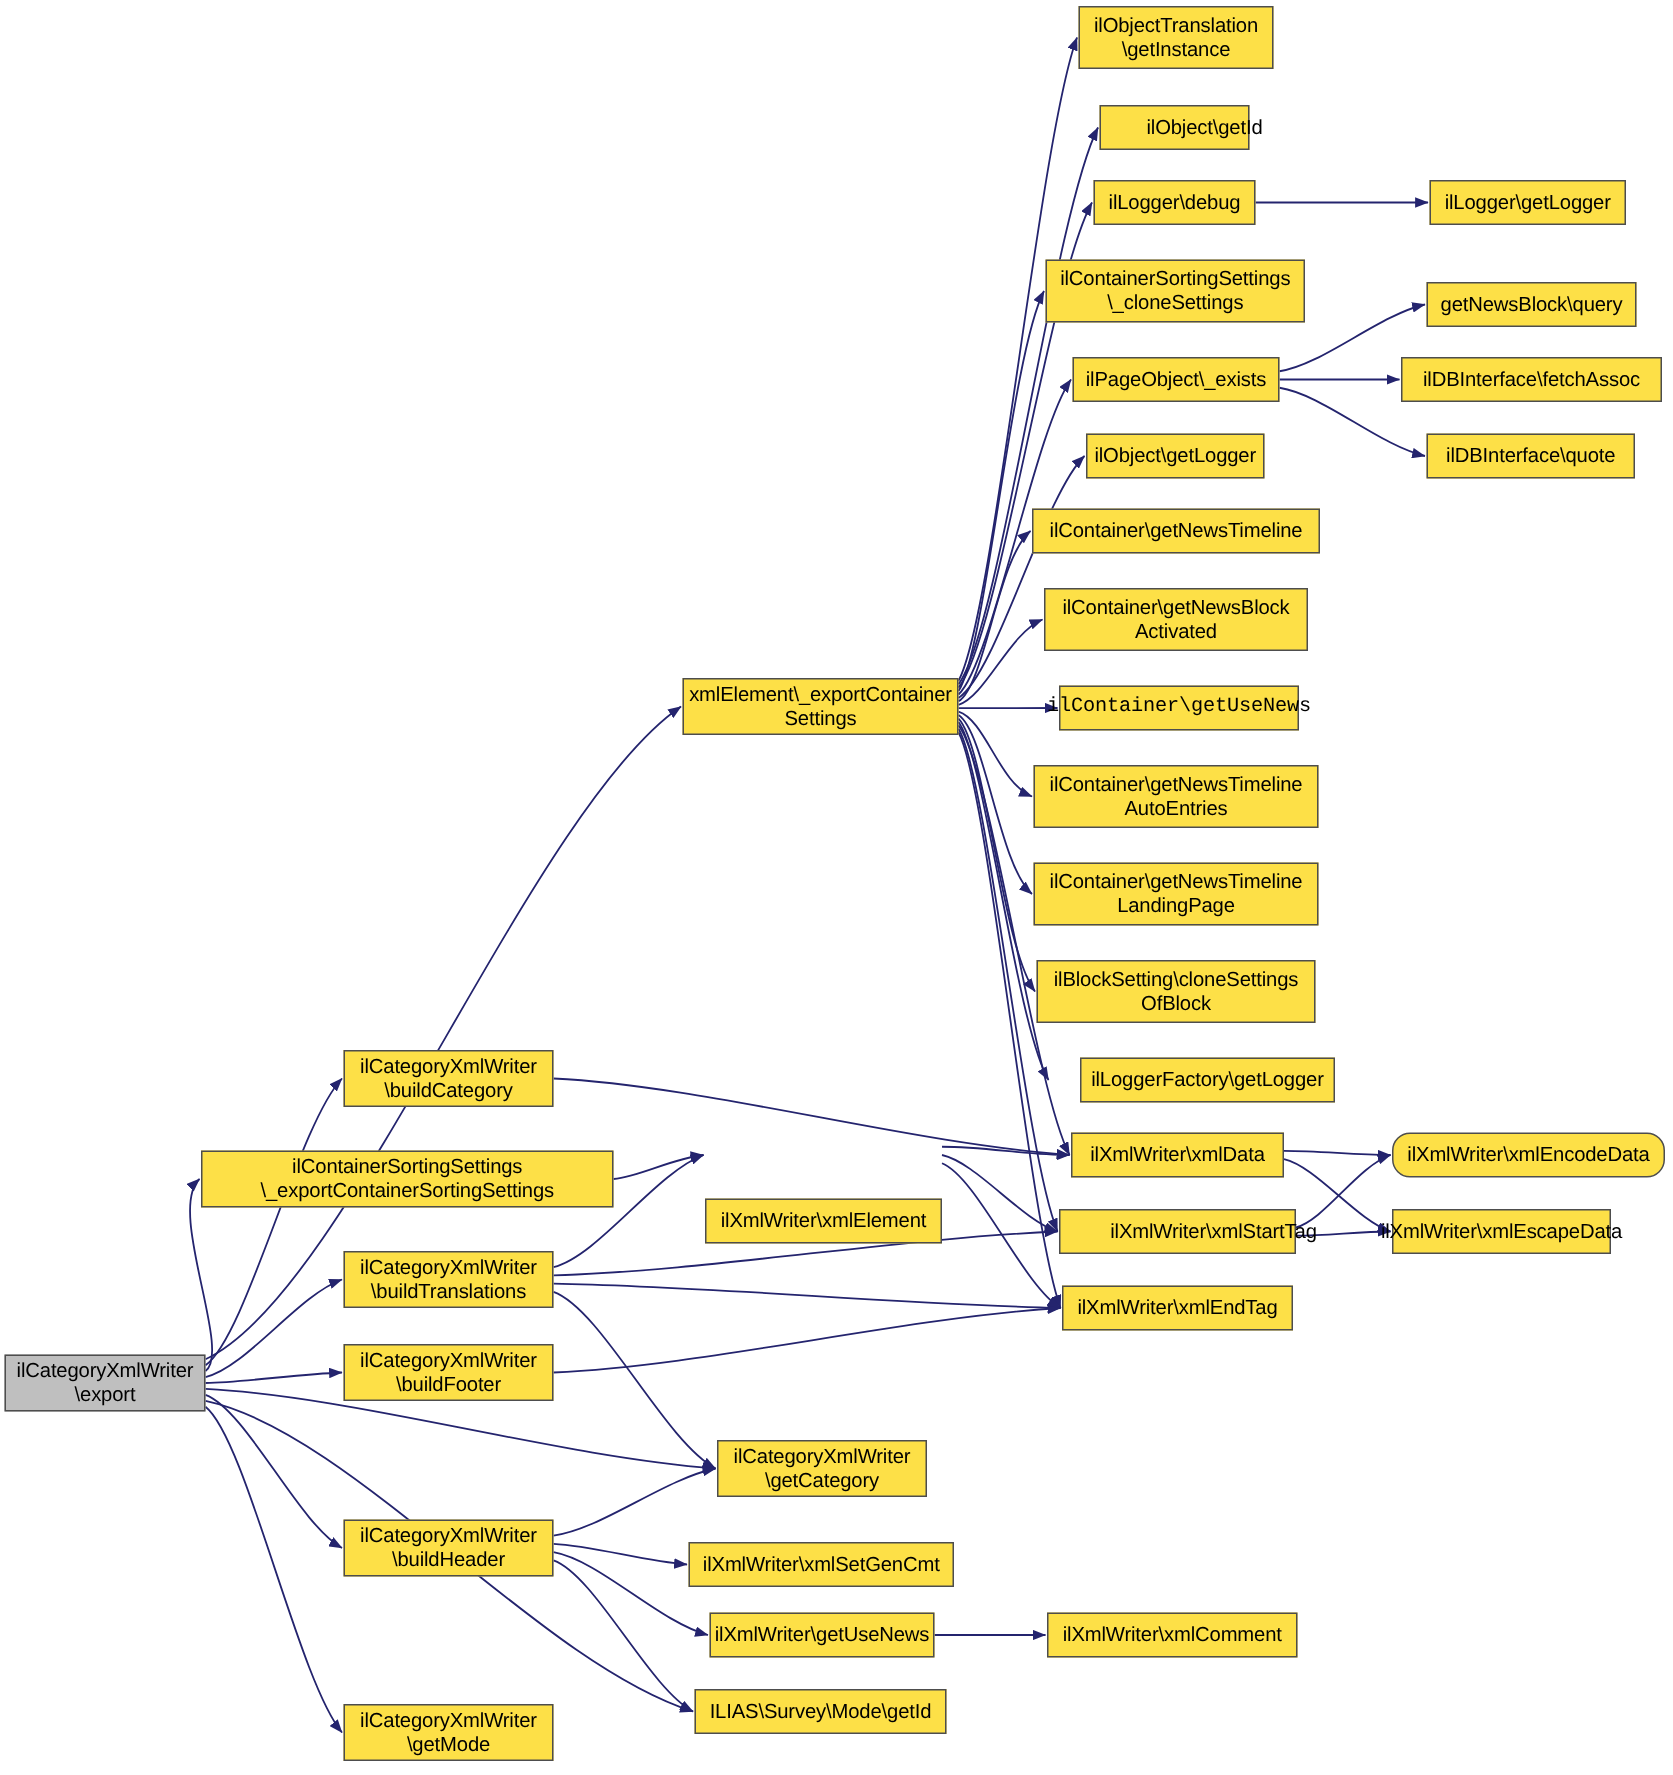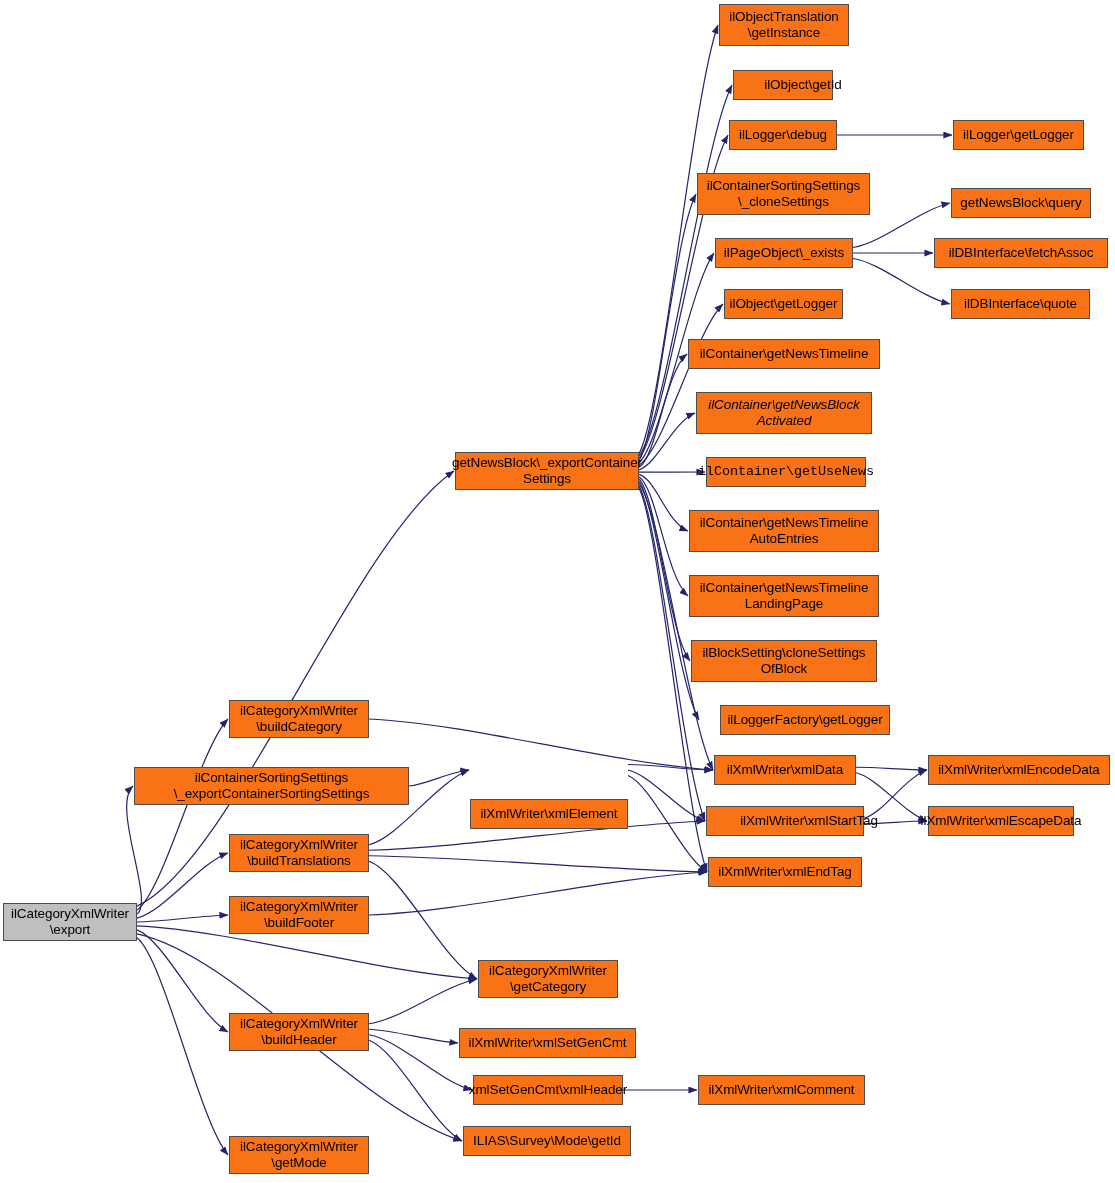--- a/index.html
+++ b/index.html
@@ -21,7 +21,7 @@
     position:absolute;
     box-sizing:border-box;
     border:1px solid #4d4d4d;
-    background:#f97316;
+    background:#fde047;
     display:flex;
     align-items:center;
     justify-content:center;

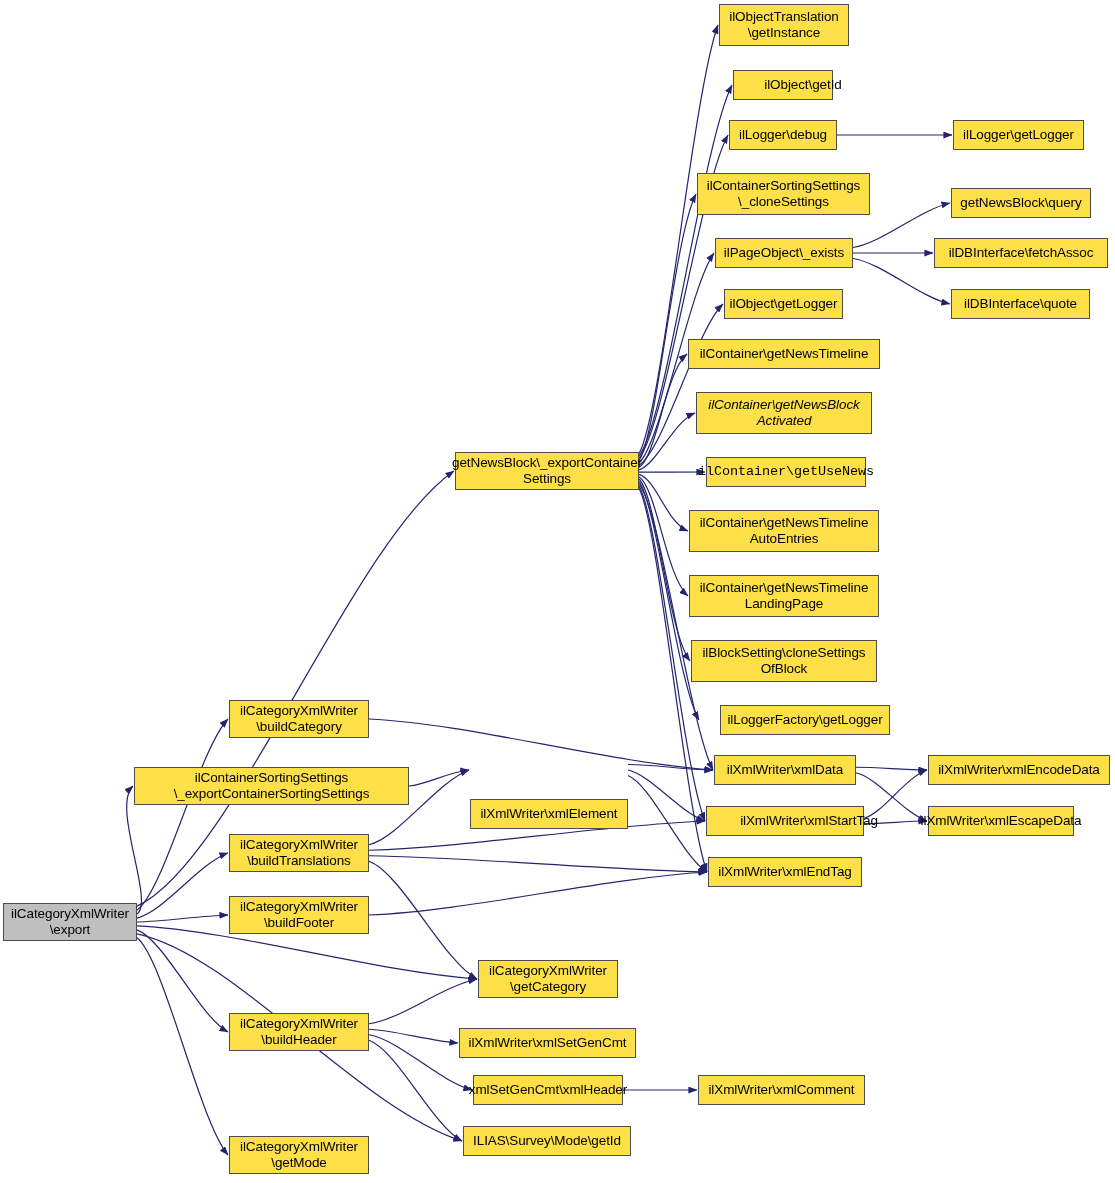--- a/index.html
+++ b/index.html
@@ -132,7 +132,7 @@
       <div class="node" style="left: 715px; top: 238px; width: 138px; height: 30px;"><span class="lbl">ilPageObject\_exists</span></div>
       <div class="node" style="left: 724px; top: 289px; width: 119px; height: 30px;"><span class="lbl">ilObject\getLogger</span></div>
       <div class="node" style="left: 688px; top: 339px; width: 192px; height: 30px;"><span class="lbl">ilContainer\getNewsTimeline</span></div>
-      <div class="node" style="left: 696px; top: 392px; width: 176px; height: 42px; font-style: italic;"><span class="lbl">ilContainer\getNewsBlock
+      <div class="node" style="left: 696px; top: 392px; width: 176px; height: 42px;"><span class="lbl">ilContainer\getNewsBlock
 Activated</span></div>
       <div class="node" style="left: 706px; top: 457px; width: 160px; height: 30px; font-family: Liberation Mono, monospace;"><span class="lbl">ilContainer\getUseNews</span></div>
       <div class="node" style="left: 689px; top: 510px; width: 190px; height: 42px;"><span class="lbl">ilContainer\getNewsTimeline

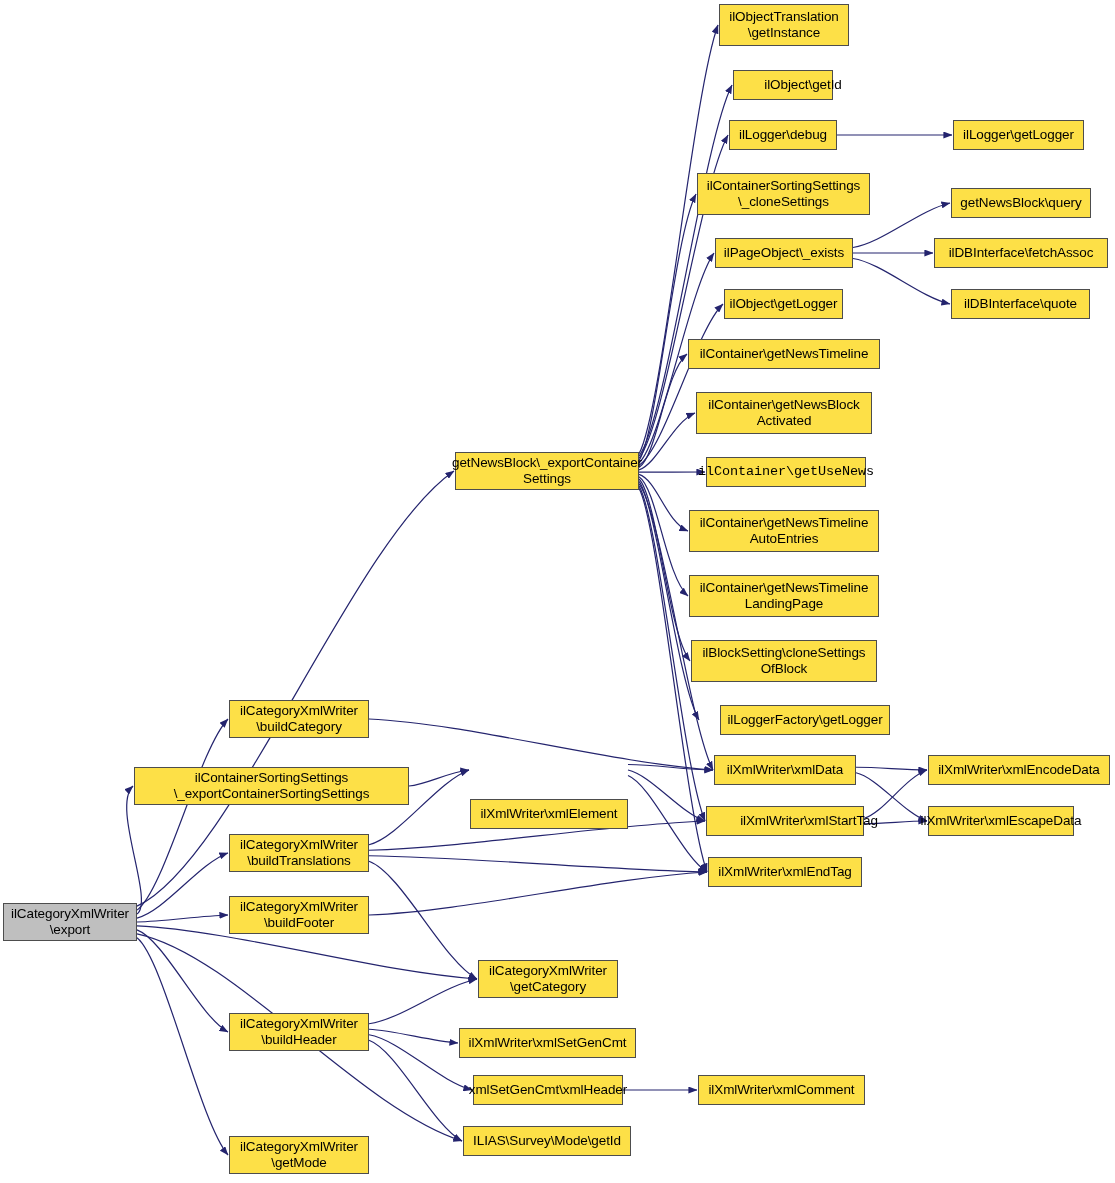--- a/index.html
+++ b/index.html
@@ -115,7 +115,7 @@
 \buildHeader</span></div>
       <div class="node" style="left: 229px; top: 1136px; width: 140px; height: 38px;"><span class="lbl">ilCategoryXmlWriter
 \getMode</span></div>
-      <div class="node" style="left: 455px; top: 452px; width: 184px; height: 38px;"><span class="lbl">getNewsBlock\_exportContainer
+      <div class="node" style="left: 455px; top: 452px; width: 184px; height: 38px;"><span class="lbl">xmlElement\_exportContainer
 Settings</span></div>
       <div class="node" style="left: 470px; top: 755px; width: 158px; height: 30px; margin-top: 44px;"><span class="lbl">ilXmlWriter\xmlElement</span></div>
       <div class="node" style="left: 478px; top: 960px; width: 140px; height: 38px;"><span class="lbl">ilCategoryXmlWriter

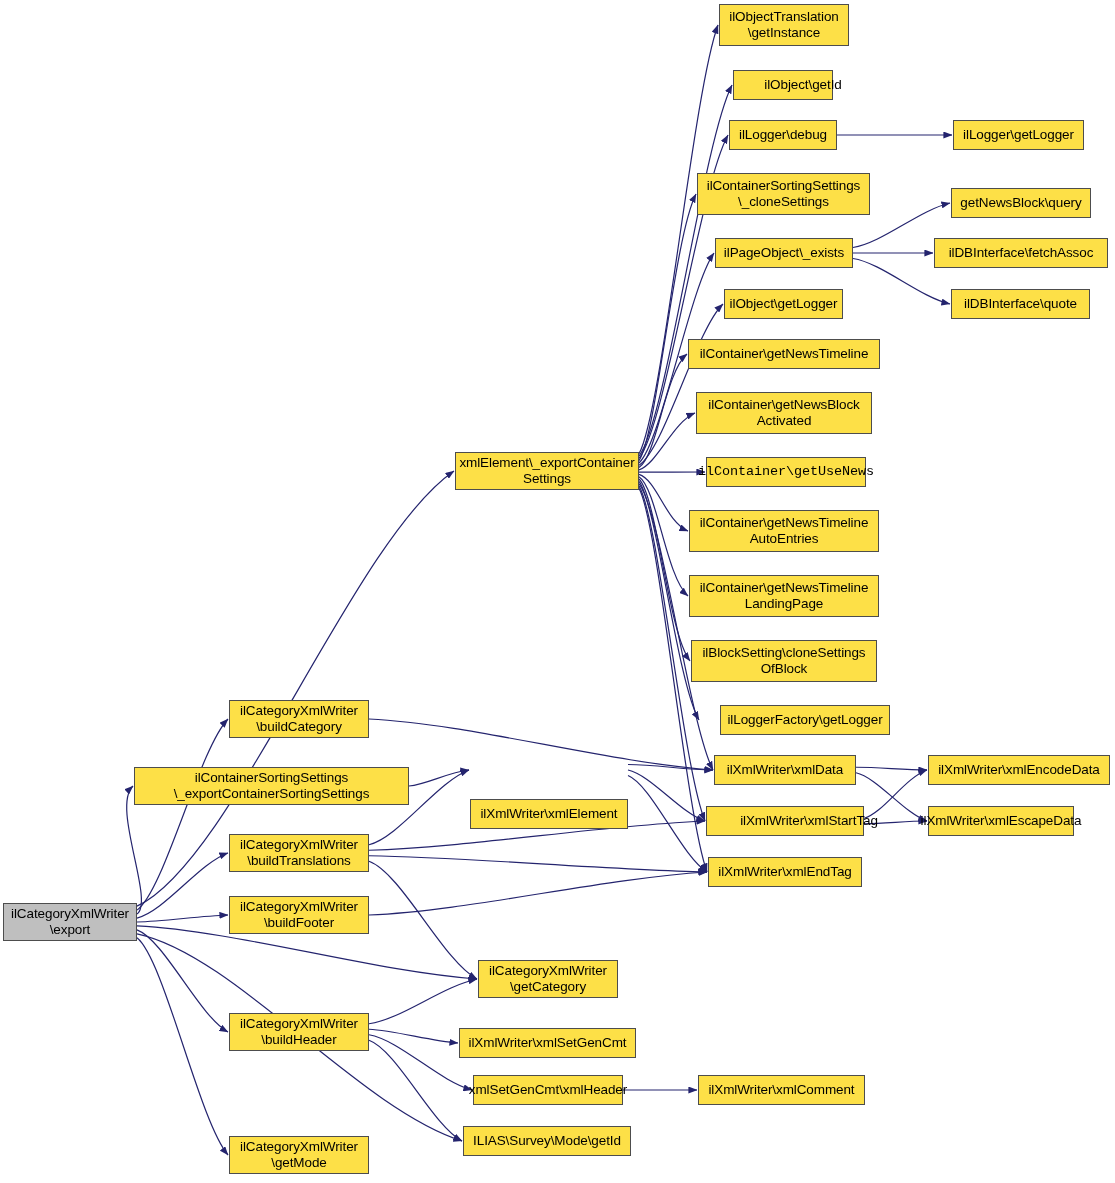--- a/index.html
+++ b/index.html
@@ -150,7 +150,7 @@
       <div class="node" style="left: 951px; top: 188px; width: 140px; height: 30px;"><span class="lbl">getNewsBlock\query</span></div>
       <div class="node" style="left: 934px; top: 238px; width: 174px; height: 30px;"><span class="lbl">ilDBInterface\fetchAssoc</span></div>
       <div class="node" style="left: 951px; top: 289px; width: 139px; height: 30px;"><span class="lbl">ilDBInterface\quote</span></div>
-      <div class="node" style="left: 928px; top: 755px; width: 182px; height: 30px;"><span class="lbl">ilXmlWriter\xmlEncodeData</span></div>
+      <div class="node" style="left: 928px; top: 755px; width: 182px; height: 30px; border-radius: 12px;"><span class="lbl">ilXmlWriter\xmlEncodeData</span></div>
       <div class="node" style="left: 928px; top: 806px; width: 146px; height: 30px;"><span class="lbl">ilXmlWriter\xmlEscapeData</span></div>
     </div>
 </div>

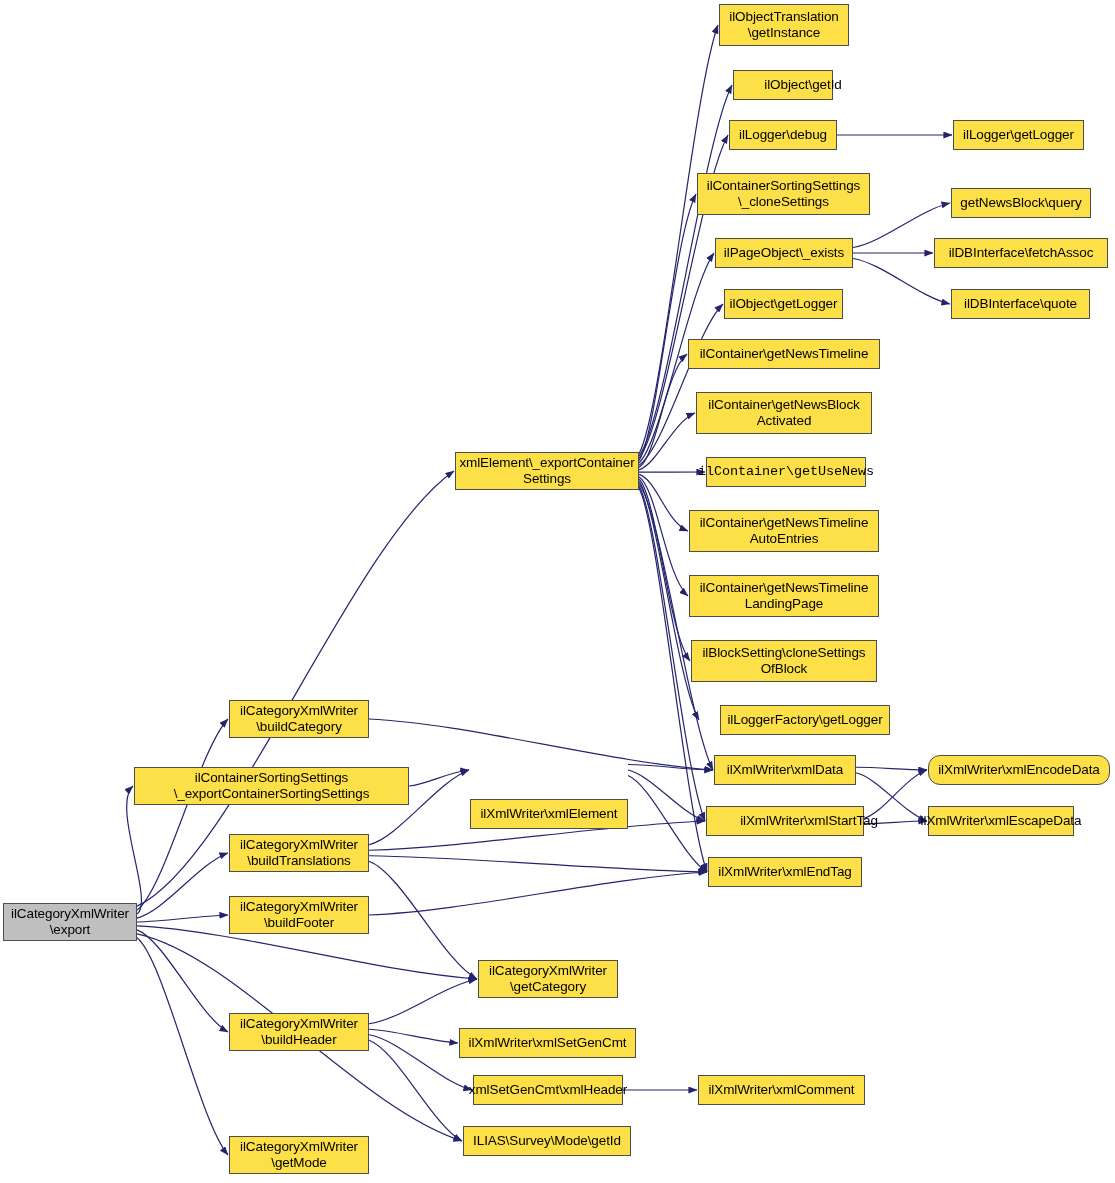--- a/index.html
+++ b/index.html
@@ -121,7 +121,7 @@
       <div class="node" style="left: 478px; top: 960px; width: 140px; height: 38px;"><span class="lbl">ilCategoryXmlWriter
 \getCategory</span></div>
       <div class="node" style="left: 459px; top: 1028px; width: 177px; height: 30px;"><span class="lbl">ilXmlWriter\xmlSetGenCmt</span></div>
-      <div class="node" style="left: 473px; top: 1075px; width: 150px; height: 30px;"><span class="lbl">xmlSetGenCmt\xmlHeader</span></div>
+      <div class="node" style="left: 473px; top: 1075px; width: 150px; height: 30px;"><span class="lbl">ilXmlWriter\getUseNews</span></div>
       <div class="node" style="left: 463px; top: 1126px; width: 168px; height: 30px;"><span class="lbl">ILIAS\Survey\Mode\getId</span></div>
       <div class="node" style="left: 719px; top: 4px; width: 130px; height: 42px;"><span class="lbl">ilObjectTranslation
 \getInstance</span></div>

